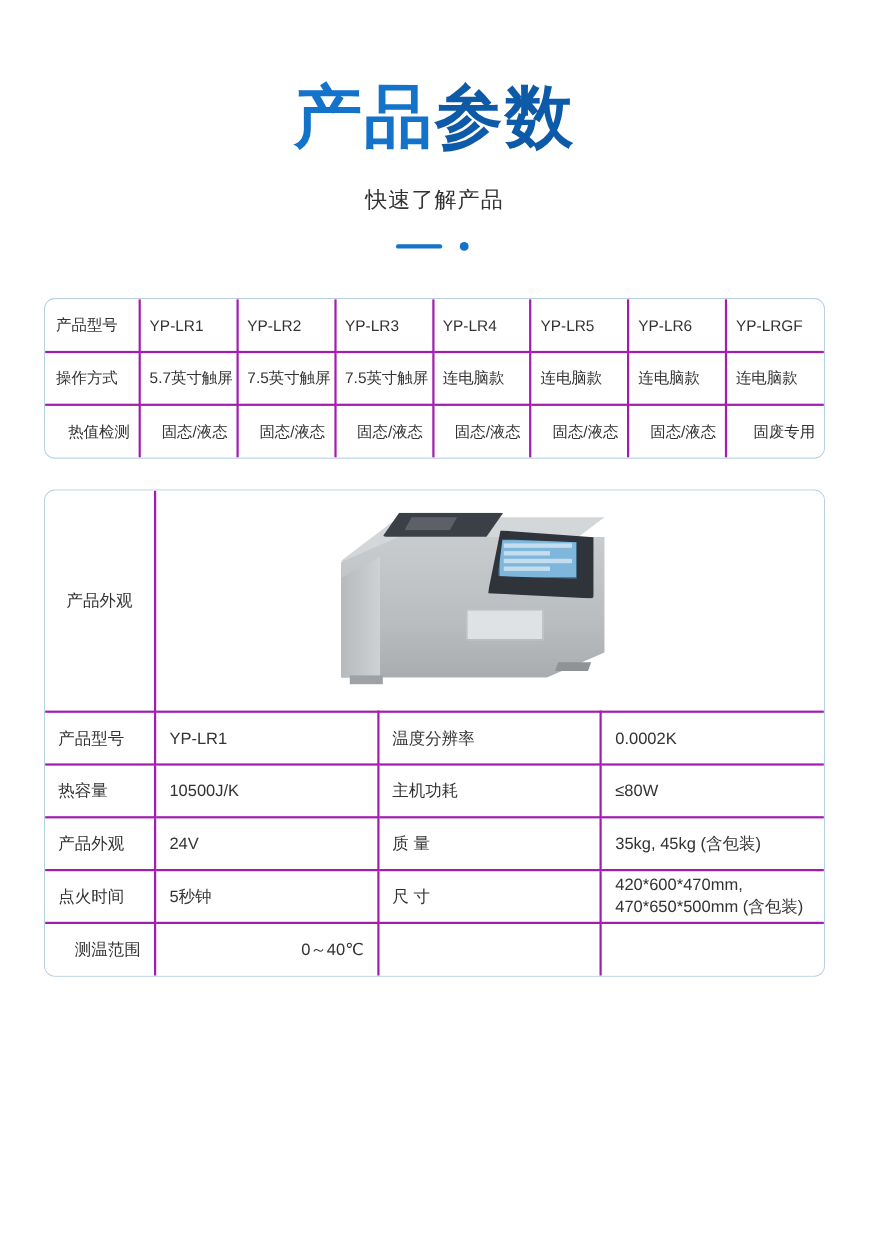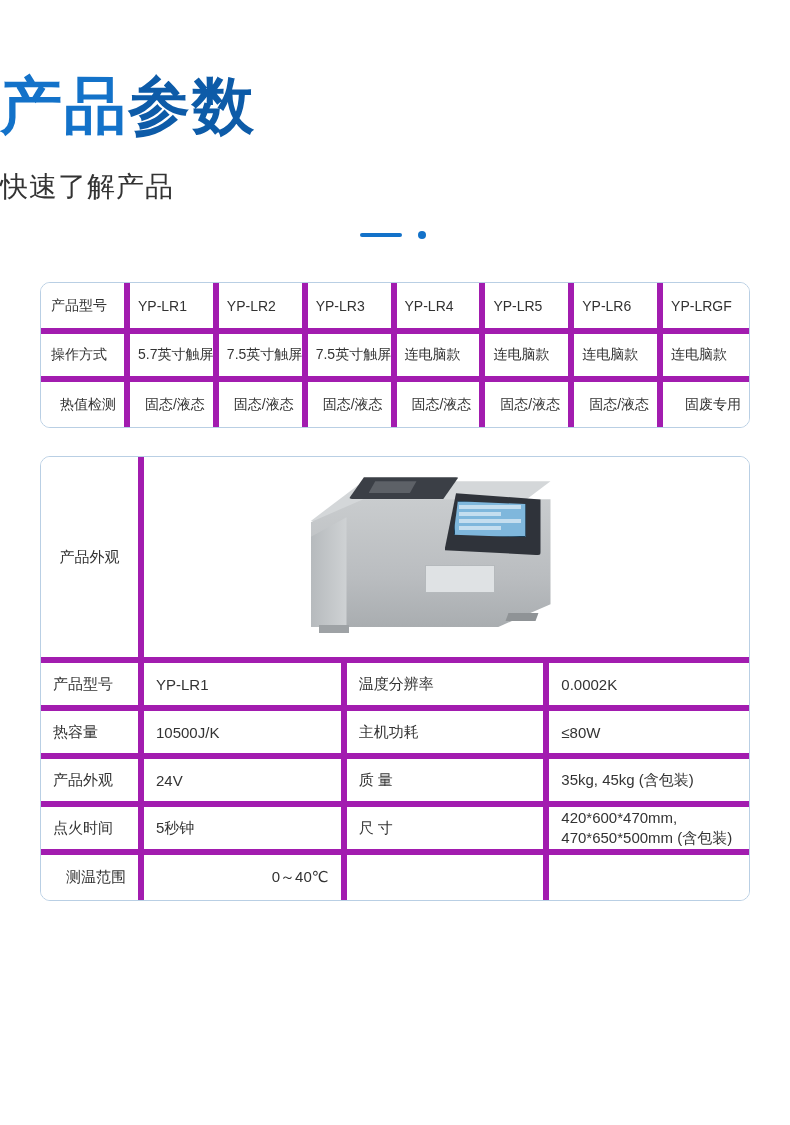--- a/index.html
+++ b/index.html
@@ -20,6 +20,7 @@
   
   .header {
     padding-top: 72px;
+    text-align: center;
   }
   .title {
     font-family: "DejaVu Sans", "Liberation Sans", sans-serif;

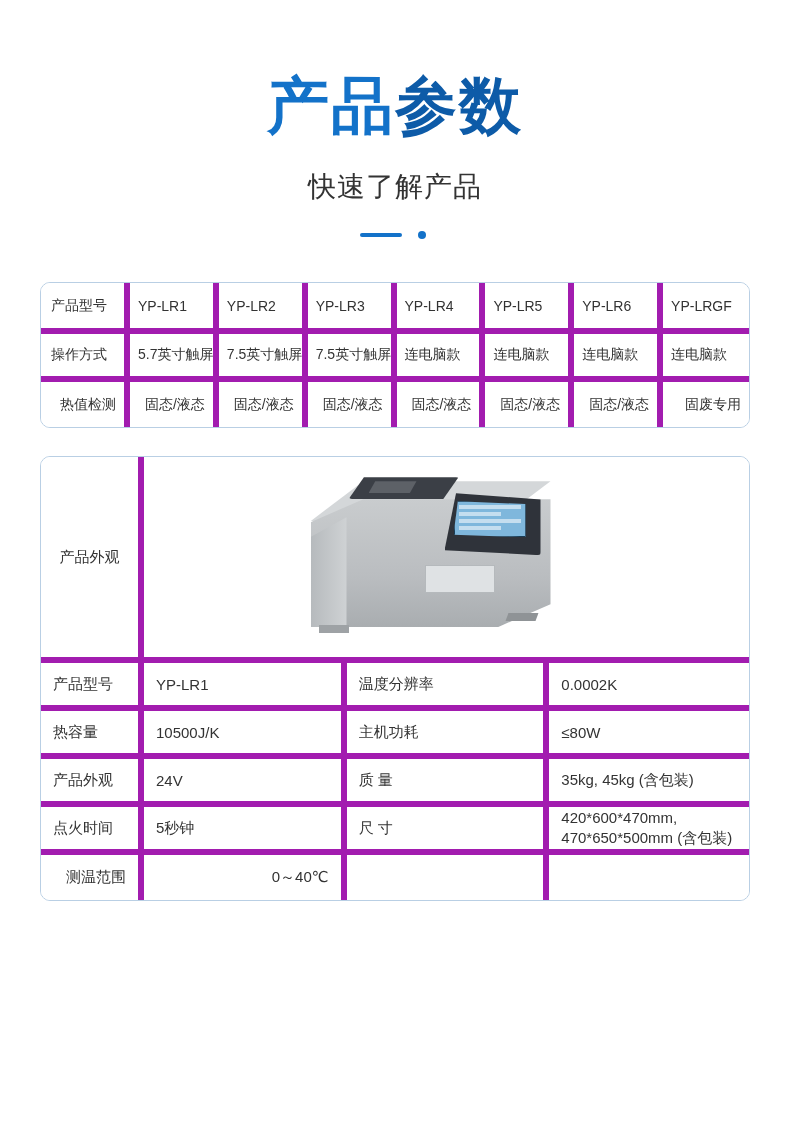--- a/index.html
+++ b/index.html
@@ -35,7 +35,7 @@
 
   .subtitle {
     margin: 28px 0 0 0;
-    font-size: 28px;
+    font-size: 20px;
     color: #333;
     letter-spacing: 1px;
   }

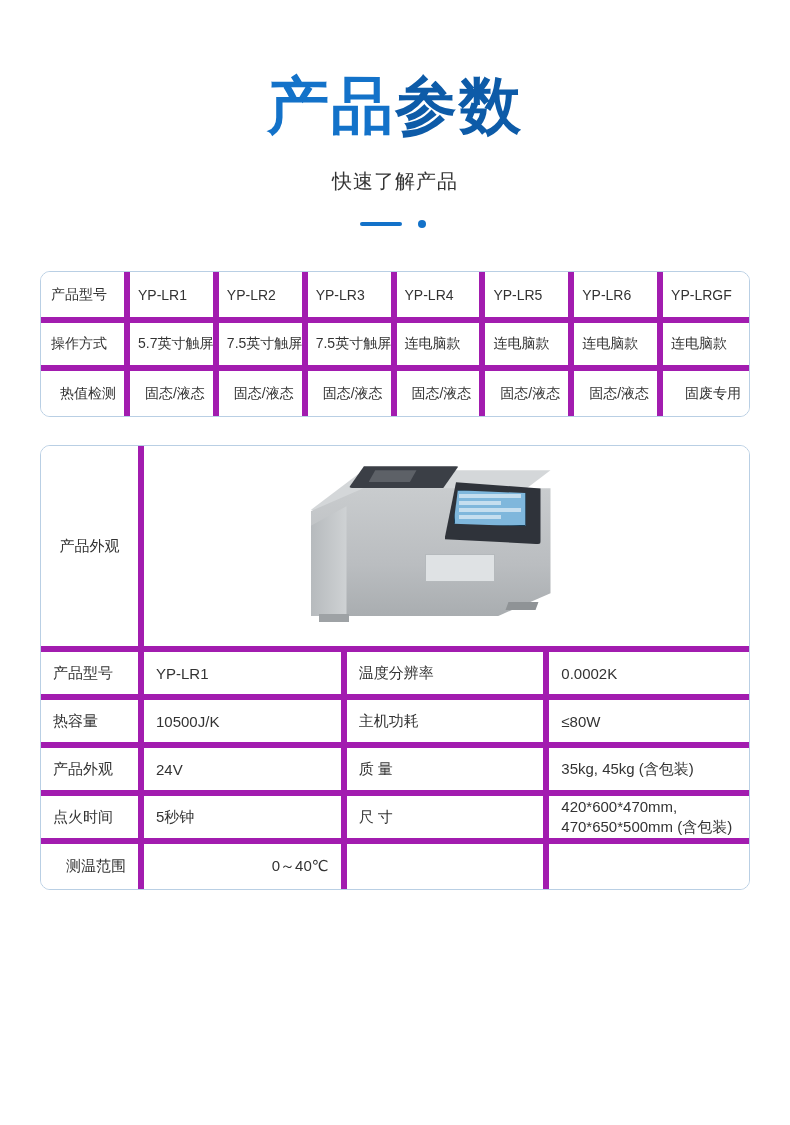--- a/index.html
+++ b/index.html
@@ -92,7 +92,7 @@
     overflow: hidden;
     border: 1px solid #b9cfe4;
   }
-  .rounded table td { border: 6px solid #a21caf; }
+  .rounded table td { border: 2px solid #a21caf; }
   .rounded table tr td:first-child { border-left: none; }
   .rounded table tr td:last-child { border-right: none; }
   .rounded table tr:first-child td { border-top: none; }

